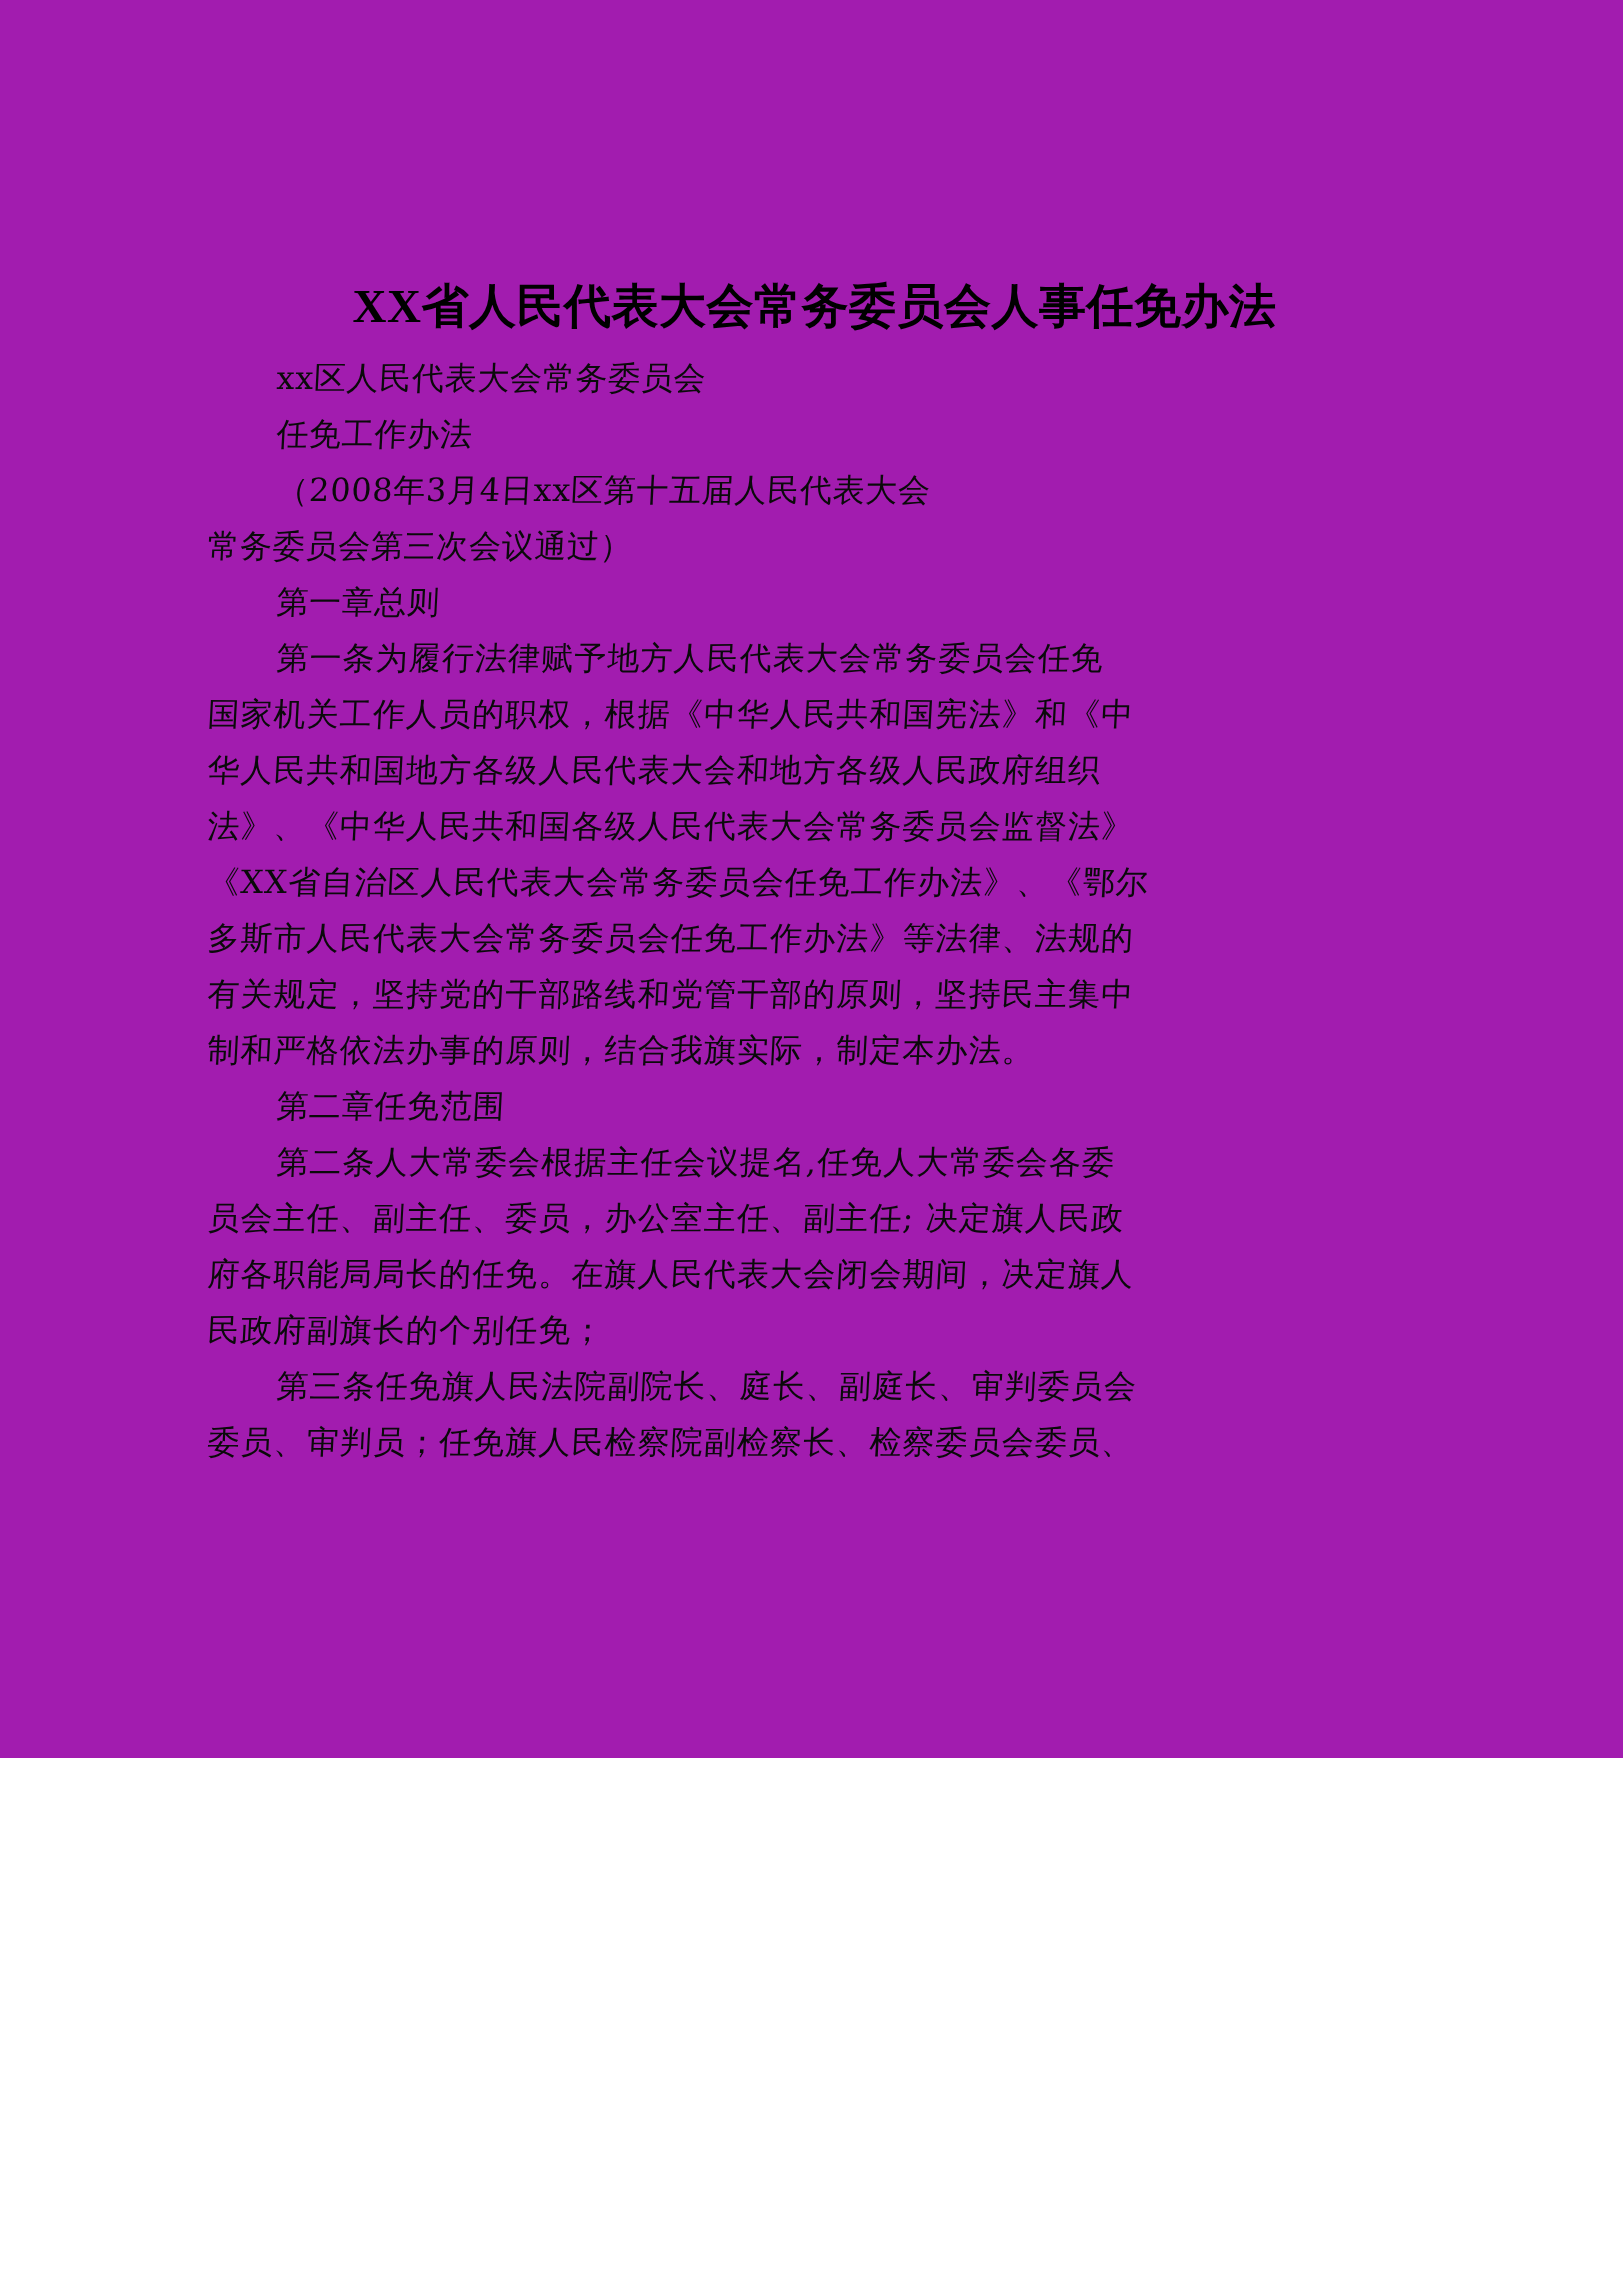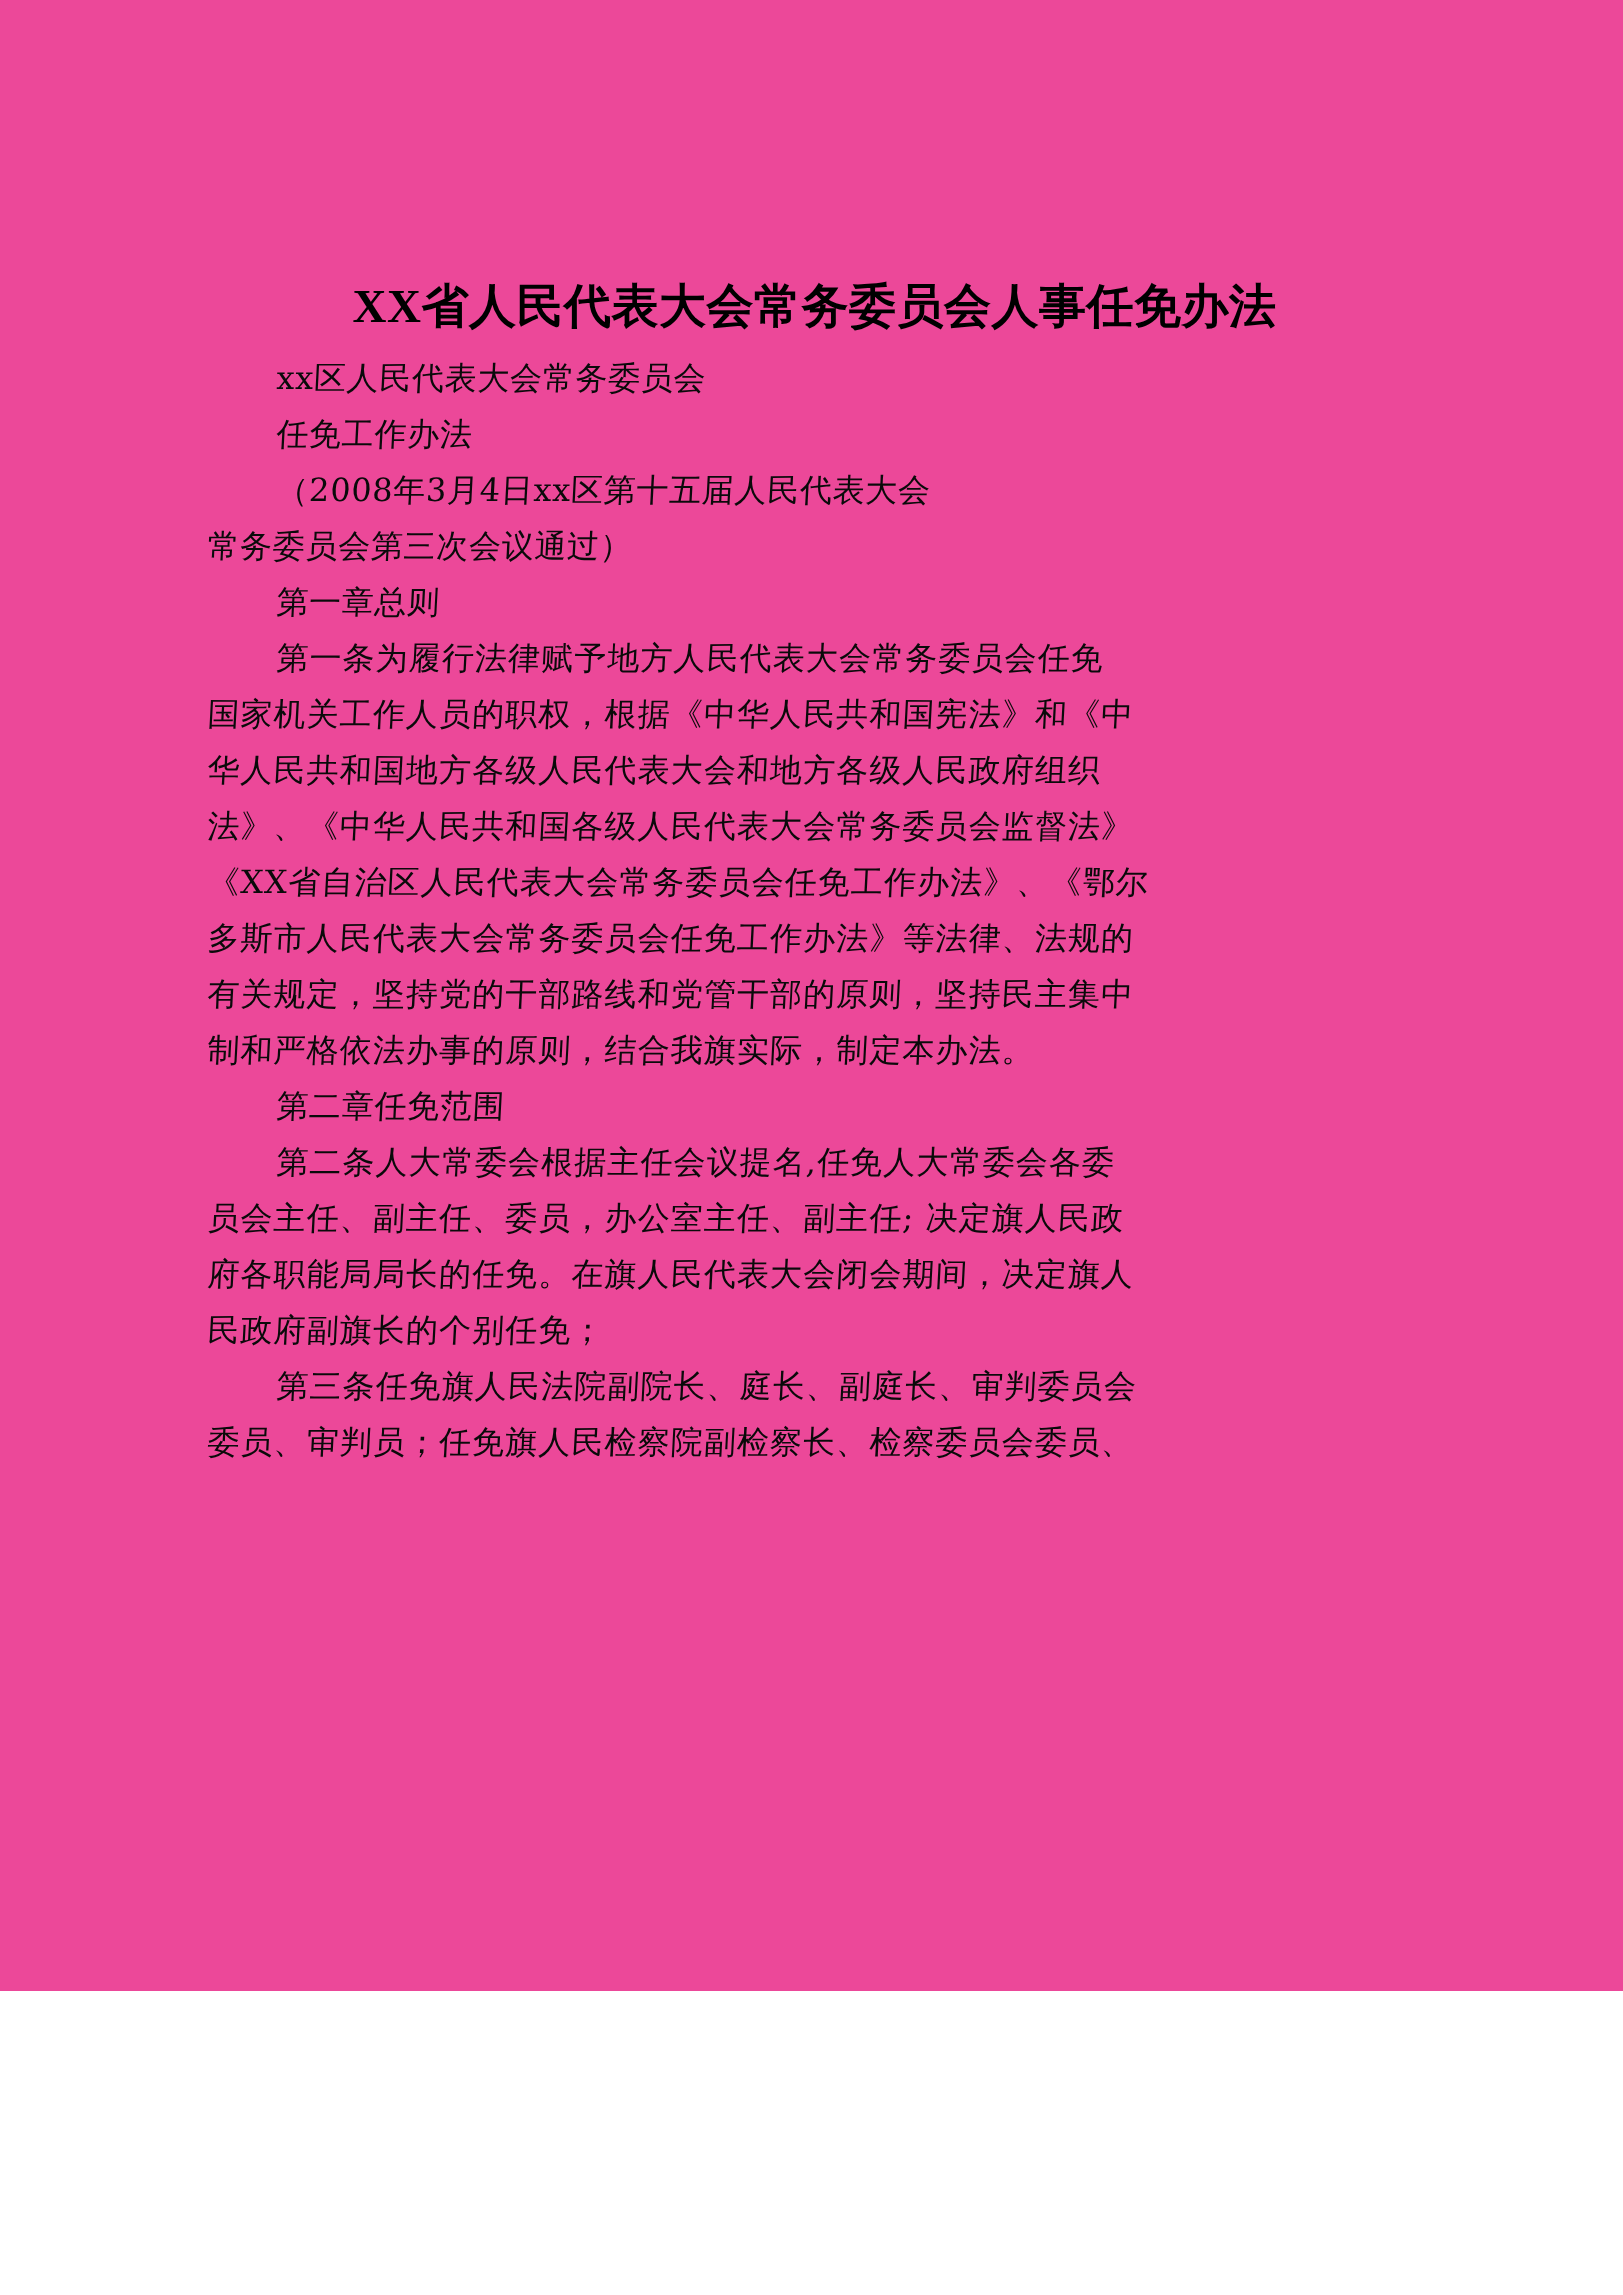--- a/index.html
+++ b/index.html
@@ -11,8 +11,8 @@
   .page {
     position: relative;
     width: 1623px;
-    height: 1991px;
-    background: #ec4899;
+    height: 1758px;
+    background: #a21caf;
     box-sizing: border-box;
     overflow: hidden;
     padding-left: 22px;

